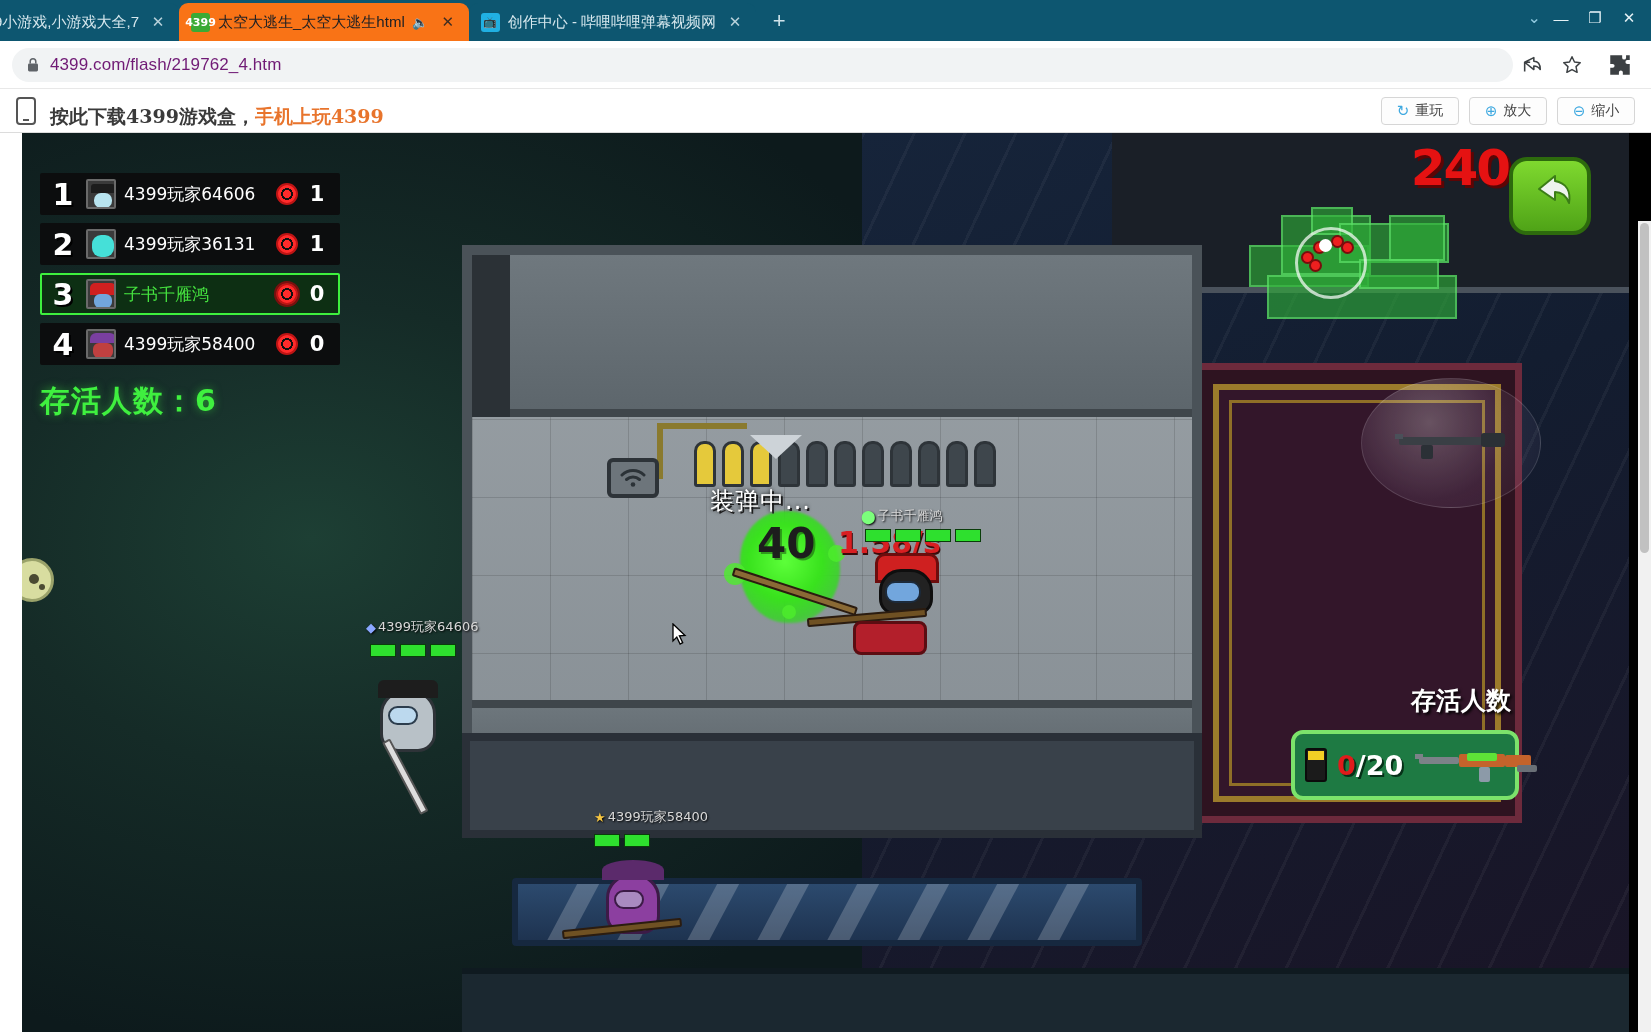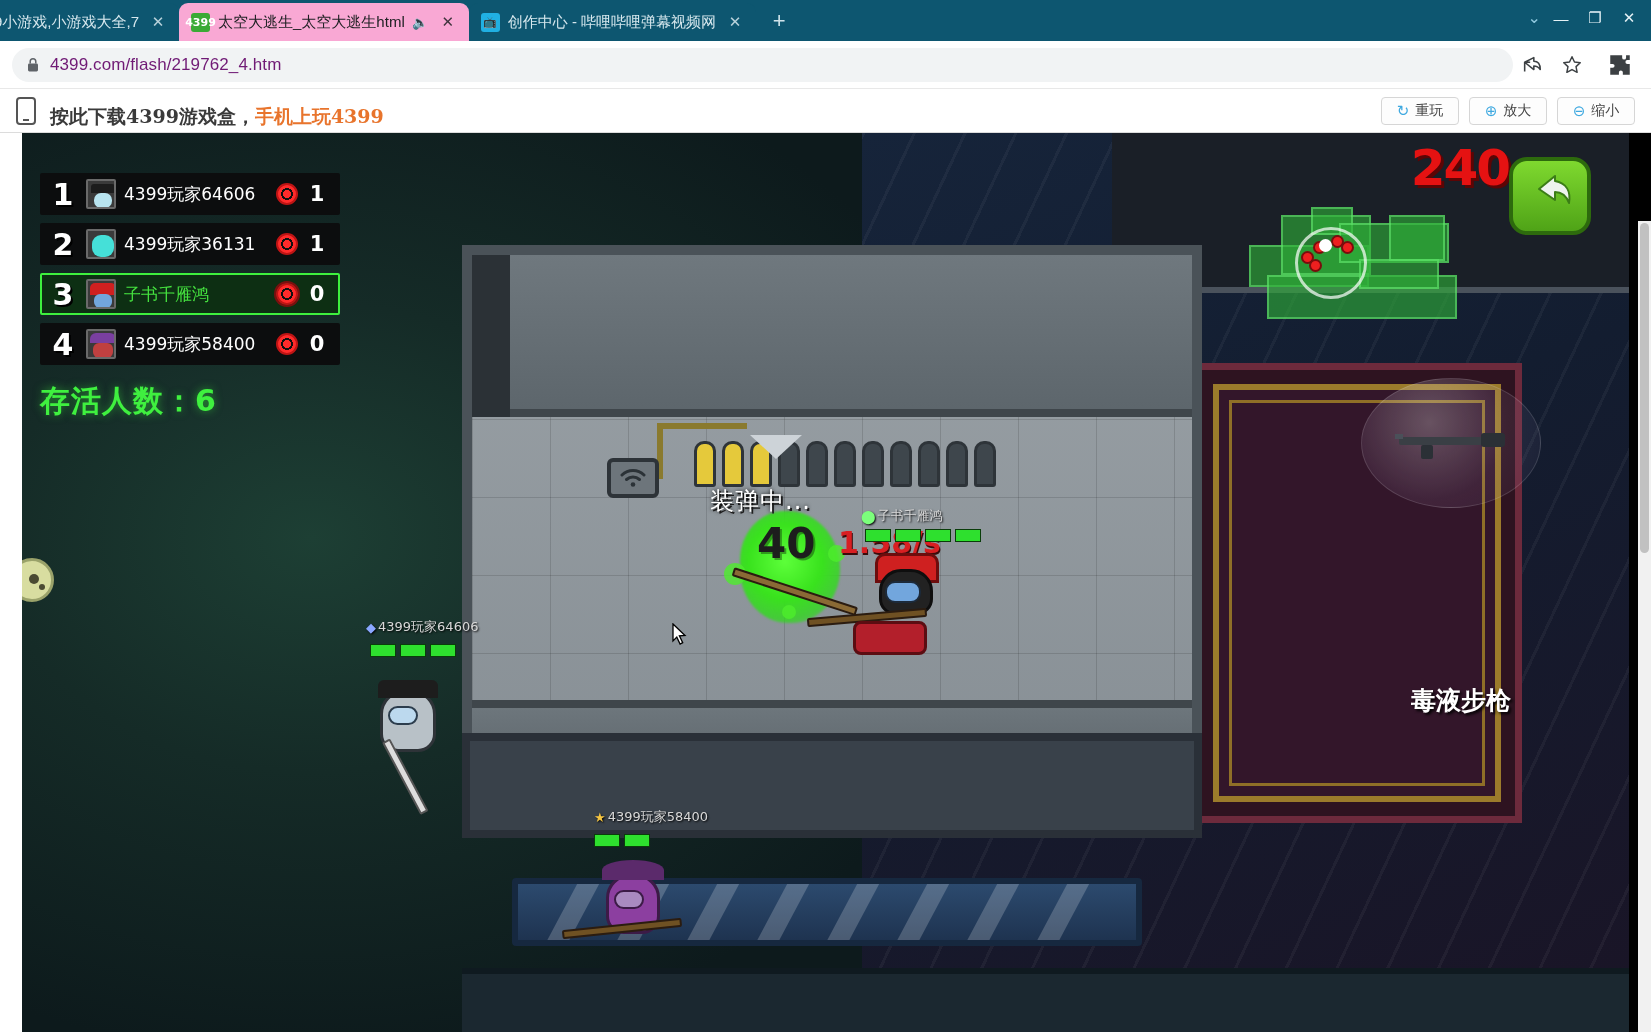--- a/index.html
+++ b/index.html
@@ -23,7 +23,7 @@
     position:relative; cursor:default;
   }
   .tab.inactive{ background:#0d5670; }
-  .tab.active{ background:#f9a8d4; color:#202124;text-align:center; }
+  .tab.active{ background:#f97316; color:#202124;text-align:center; }
   .tab .favicon{
     width:19px;height:19px;flex:0 0 19px;border-radius:3px;
     display:flex;align-items:center;justify-content:center;

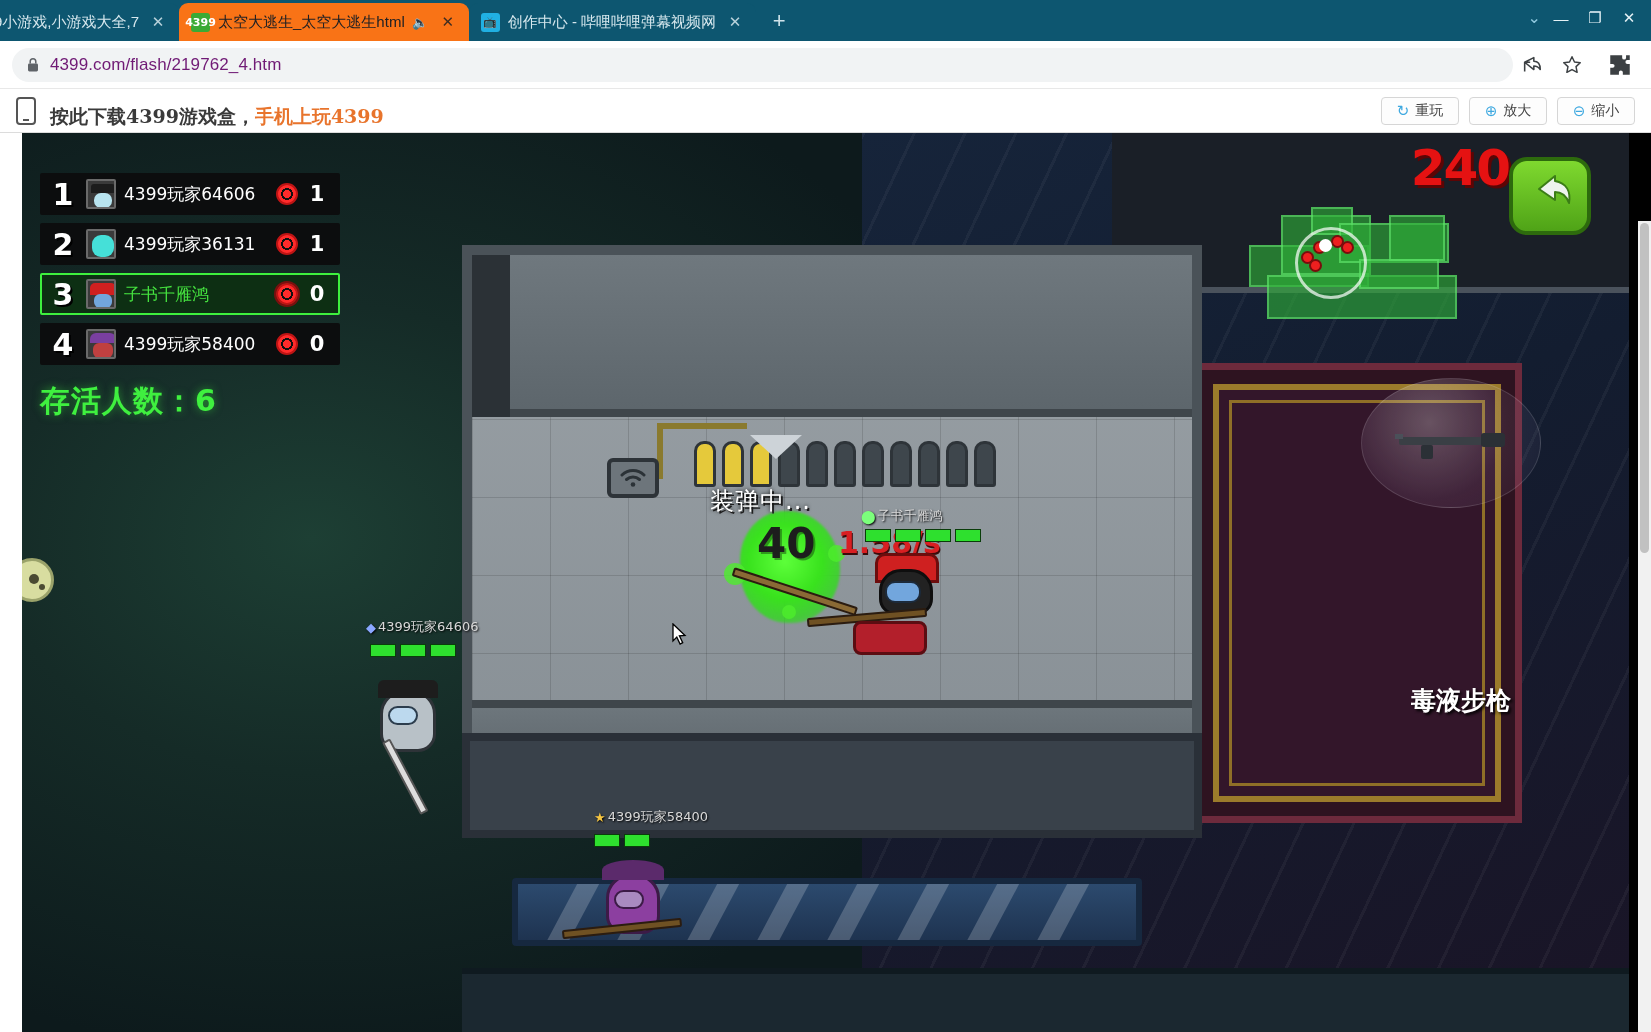--- a/index.html
+++ b/index.html
@@ -670,7 +670,7 @@
         </svg>
       </div>
 
-      <div class="wname">毒液步枪</div>
+      <div class="wname">存活人数</div>
 
       <svg class="cursor" viewBox="0 0 16 24">
         <path d="M1 1l12 11.5-5.6.4 3.3 6.8-2.6 1.3-3.3-6.9L1 18z" fill="#fff" stroke="#000" stroke-width="1.3"></path>

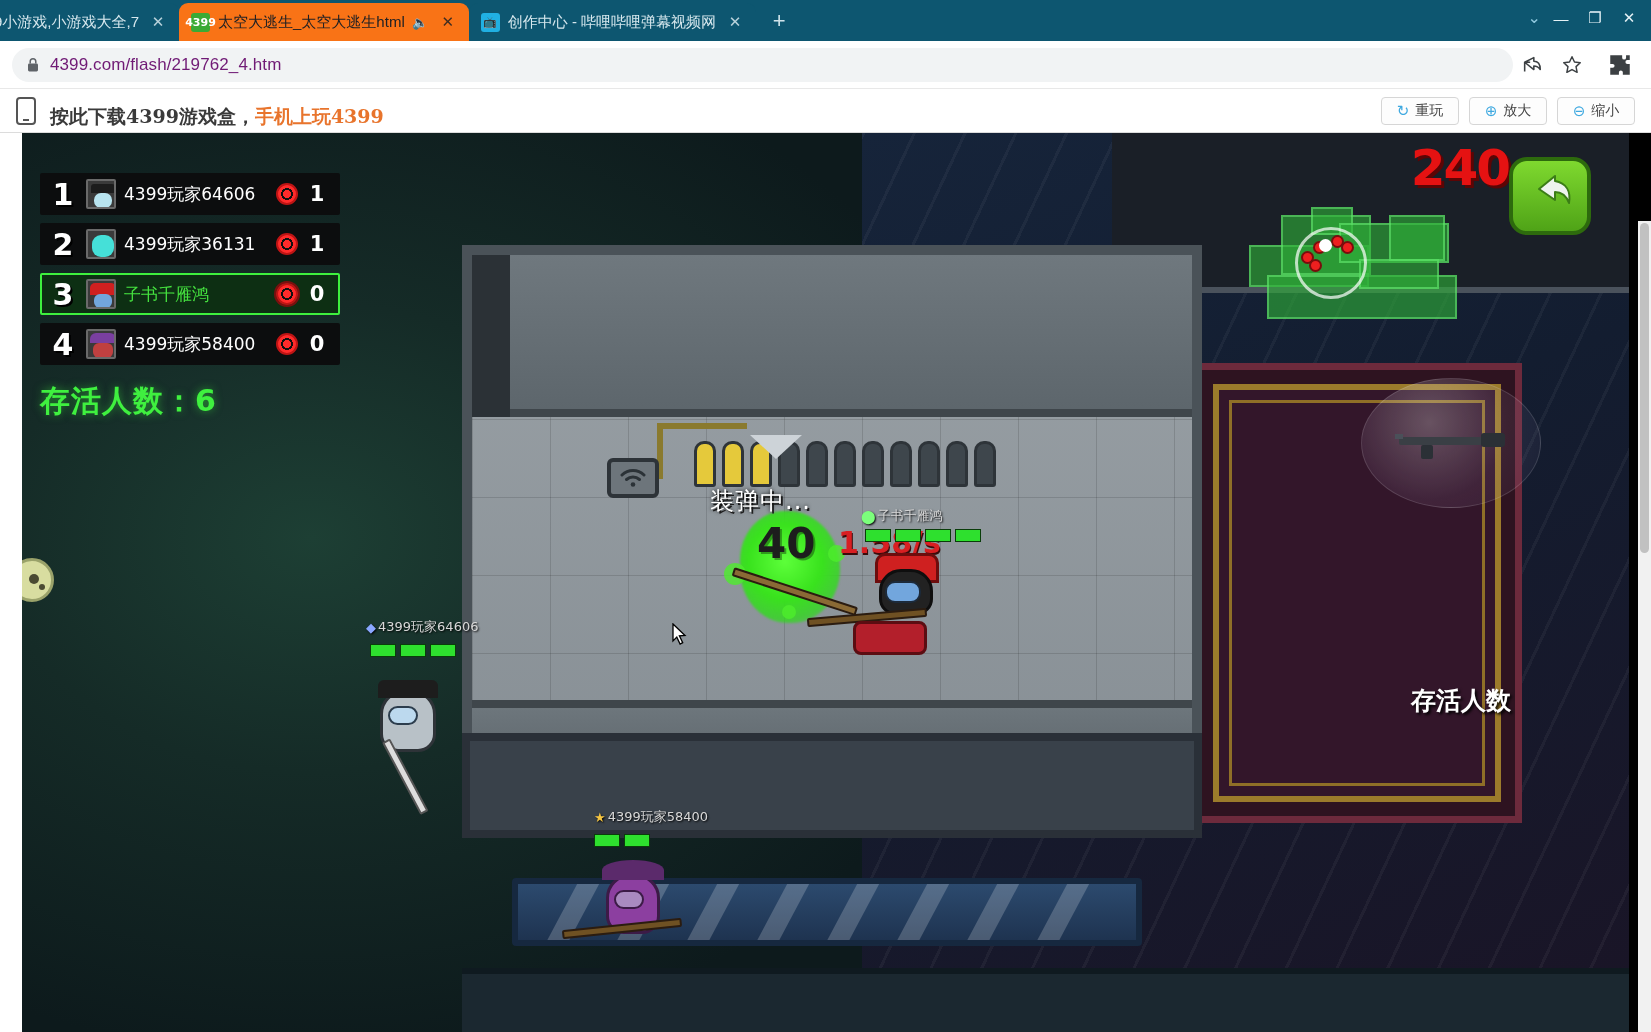--- a/index.html
+++ b/index.html
@@ -671,6 +671,23 @@
       </div>
 
       <div class="wname">存活人数</div>
+      <div class="wpanel">
+        <div class="magicon"></div>
+        <div class="ammo">
+          <span class="zero">0</span><span>/</span><span>20</span>
+        </div>
+        <div class="wgun">
+          <svg width="130" height="40" viewBox="0 0 130 40">
+            <rect x="6" y="12" width="40" height="7" rx="2" fill="#7c8288"></rect>
+            <rect x="46" y="9" width="46" height="13" rx="2" fill="#c4632b"></rect>
+            <rect x="54" y="8" width="30" height="8" rx="2" fill="#5ee337"></rect>
+            <rect x="92" y="10" width="26" height="12" rx="2" fill="#c4632b"></rect>
+            <rect x="66" y="22" width="11" height="15" rx="2" fill="#8c9aa8"></rect>
+            <rect x="104" y="20" width="20" height="7" rx="2" fill="#6a7077"></rect>
+            <rect x="2" y="9" width="8" height="5" fill="#7c8288"></rect>
+          </svg>
+        </div>
+      </div>
 
       <svg class="cursor" viewBox="0 0 16 24">
         <path d="M1 1l12 11.5-5.6.4 3.3 6.8-2.6 1.3-3.3-6.9L1 18z" fill="#fff" stroke="#000" stroke-width="1.3"></path>

